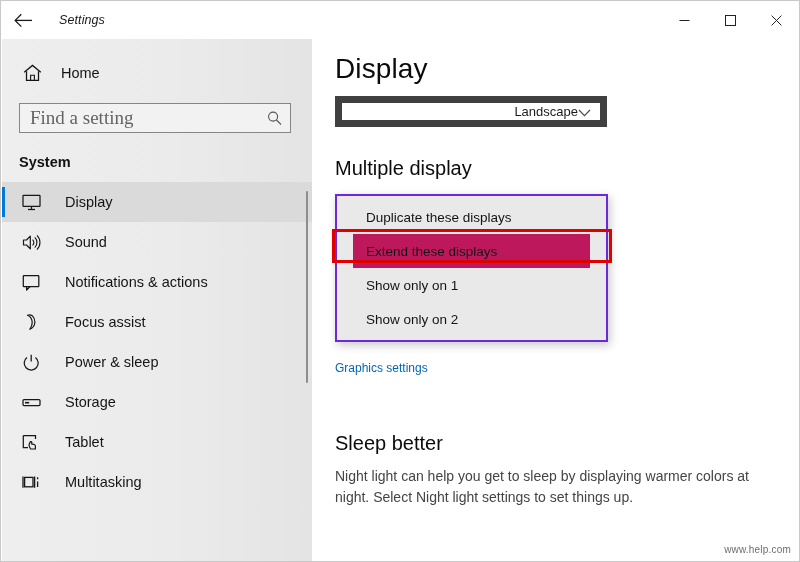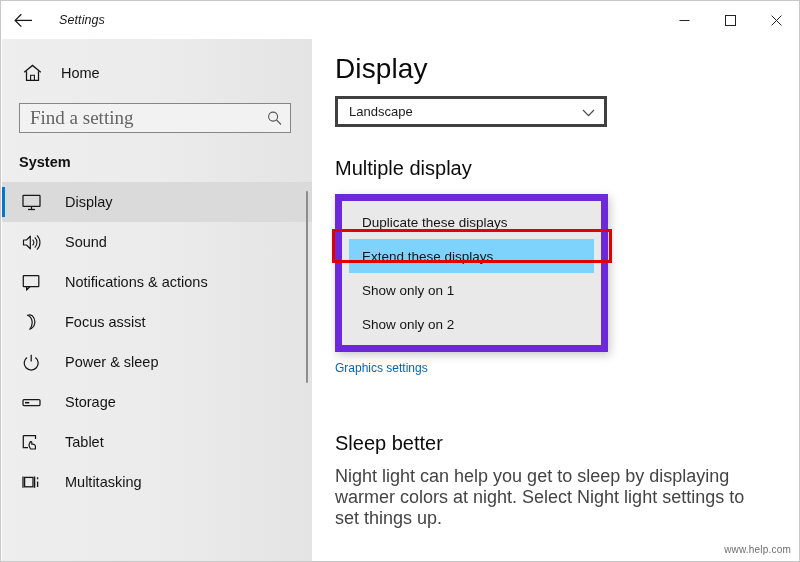--- a/index.html
+++ b/index.html
@@ -133,8 +133,8 @@
   .combo {
     margin: 11px 0 0 23px;
     width: 272px; height: 31px;
-    background: #fff; border: 3px solid #404040;
-    display: flex; align-items: center; justify-content: space-between;
+    background: #fff; border: 7px solid #404040;
+    display: flex; align-items: center; justify-content: flex-end;
     padding: 0 9px 0 11px;
     cursor: pointer;
   }

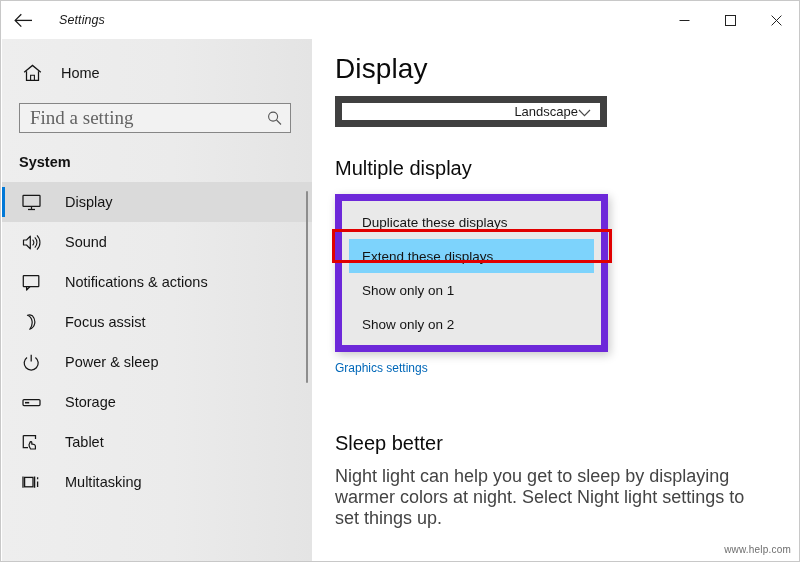--- a/index.html
+++ b/index.html
@@ -150,10 +150,10 @@
     position: absolute; left: 23px; top: 155px;
     width: 273px;
     background: #e9e9e9;
-    border: 7px solid #6d28d9;
+    border: 2px solid #6d28d9;
     box-shadow: 2px 3px 9px rgba(0,0,0,.22);
     z-index: 20;
-    padding: 4px 7px;
+    padding: 4px 16px;
   }
   .dd-item {
     height: 34px; display: flex; align-items: center;

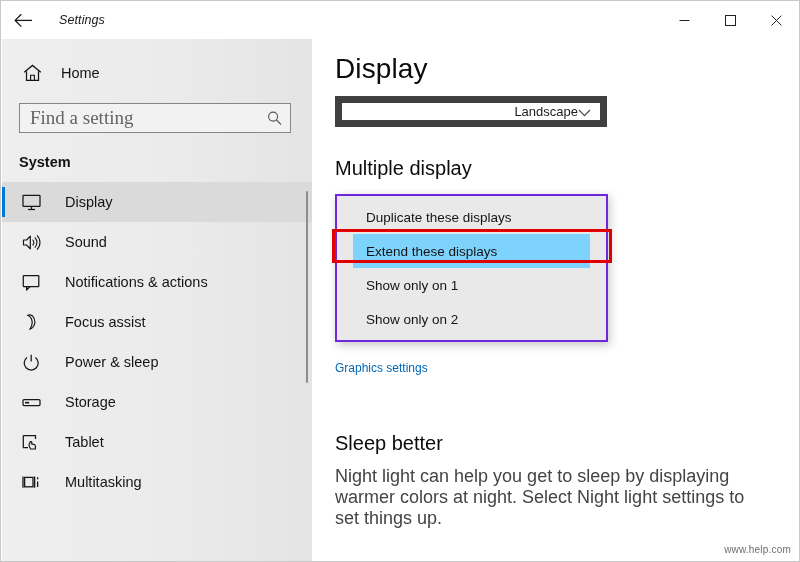--- a/index.html
+++ b/index.html
@@ -161,7 +161,7 @@
     font-size: 13.5px; color: #141414;
     cursor: pointer;
   }
-  .dd-item.highlighted { background: #7dd3fc; }
+  .dd-item.highlighted { background: #be185d; }
 
   #highlight-box {
     position: absolute;

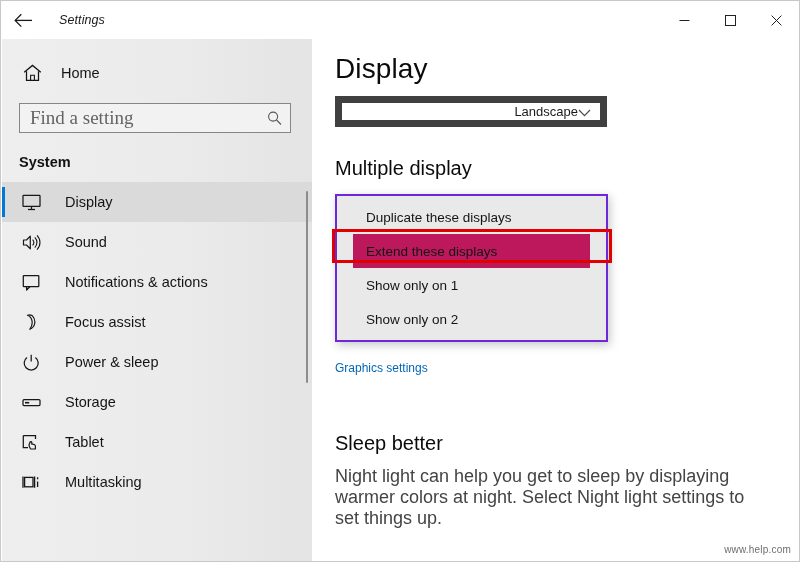--- a/index.html
+++ b/index.html
@@ -186,7 +186,7 @@
     margin: 57px 0 0 23px;
   }
   .sleep-desc {
-    font-size: 18px; color: #444; line-height: 21px;
+    font-size: 14px; color: #444; line-height: 21px;
     margin: 11px 0 0 23px; width: 417px;
   }
 

